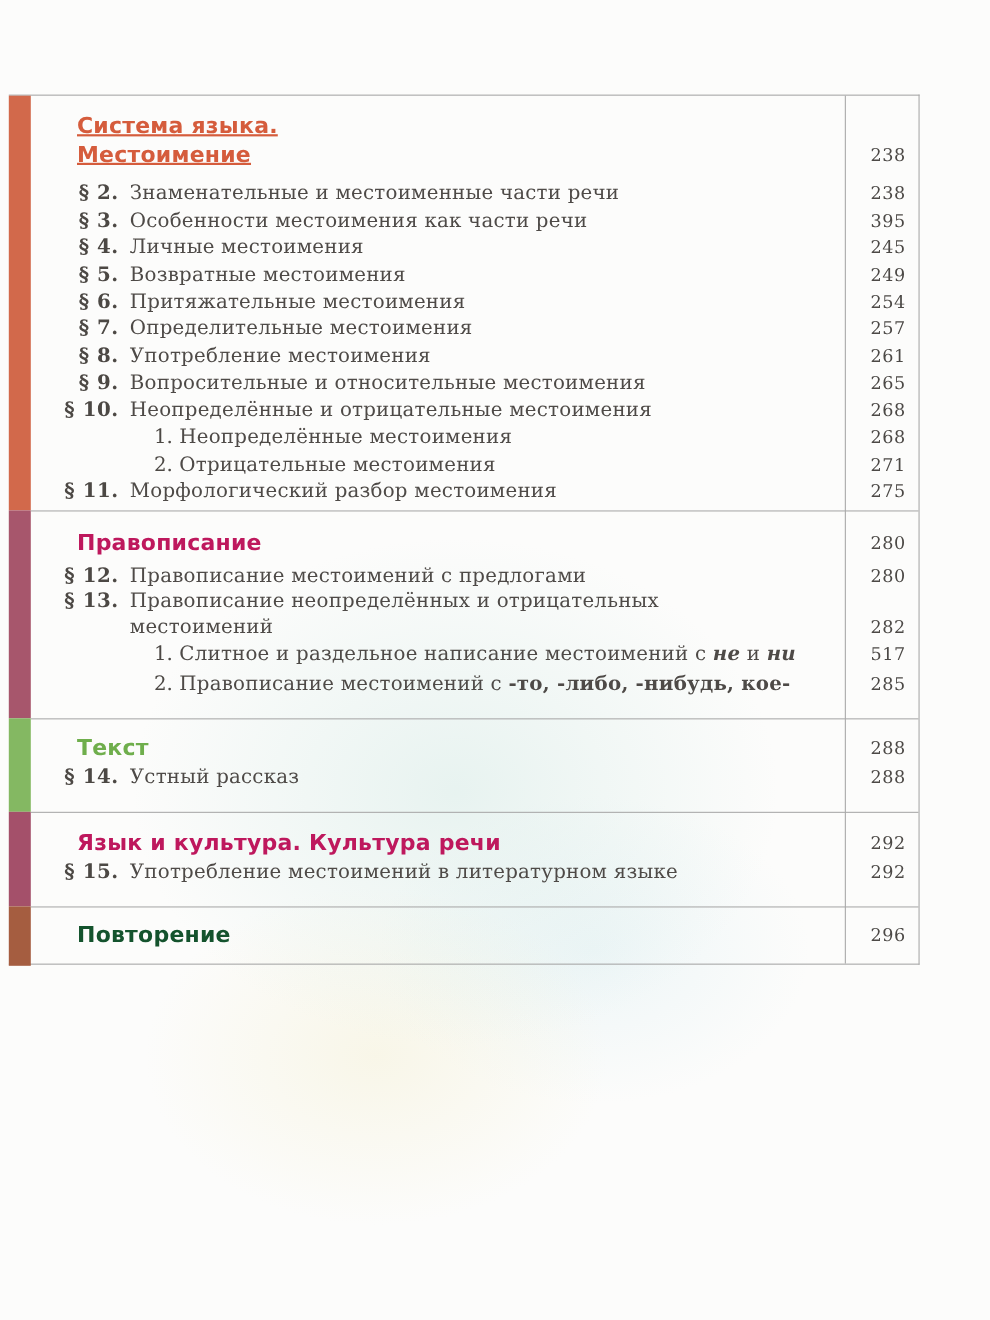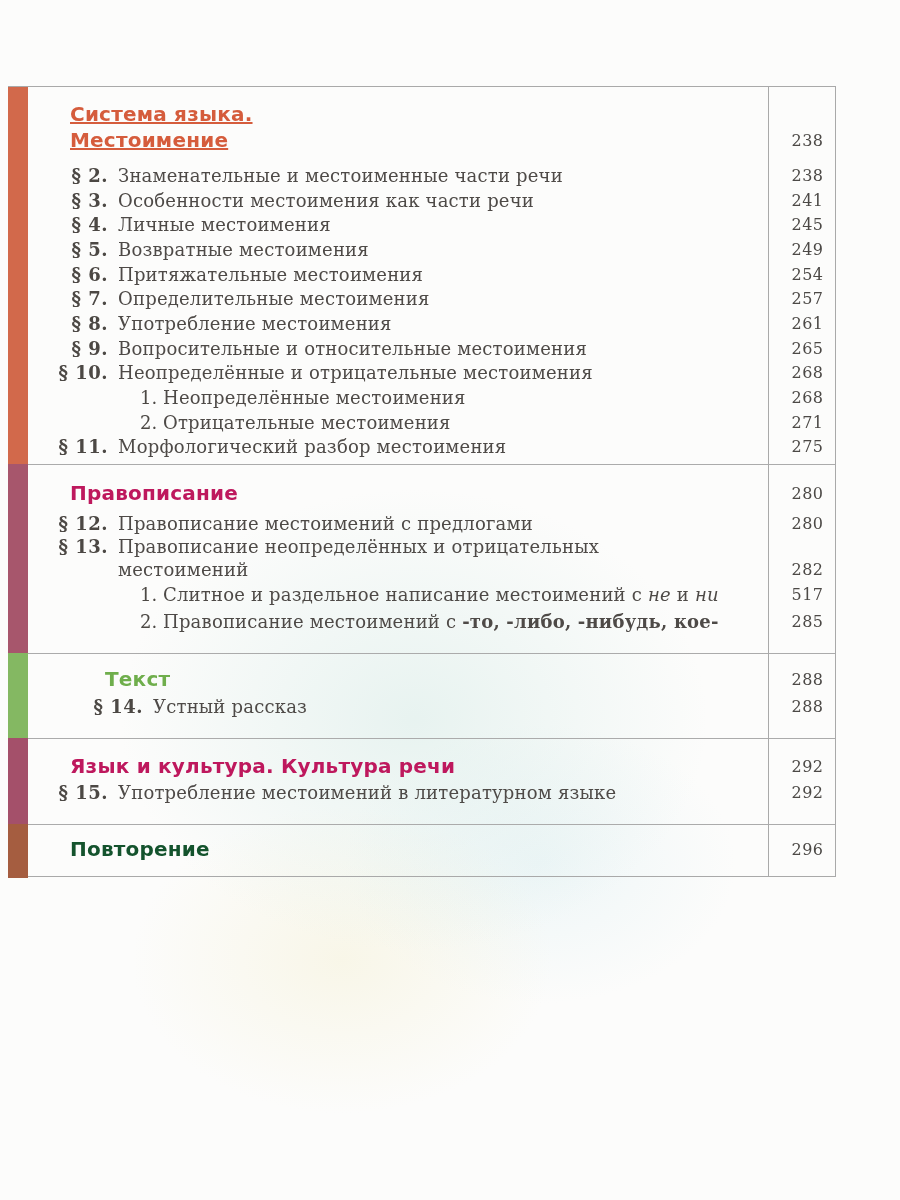--- a/index.html
+++ b/index.html
@@ -117,7 +117,7 @@
             <span class="si">§ 3.</span>
             <span class="etext">Особенности местоимения как части речи</span>
           </div>
-        <div class="num">241</div>
+        <div class="num">395</div>
       </div>
       <div class="row e-row">
         <div class="label-area">

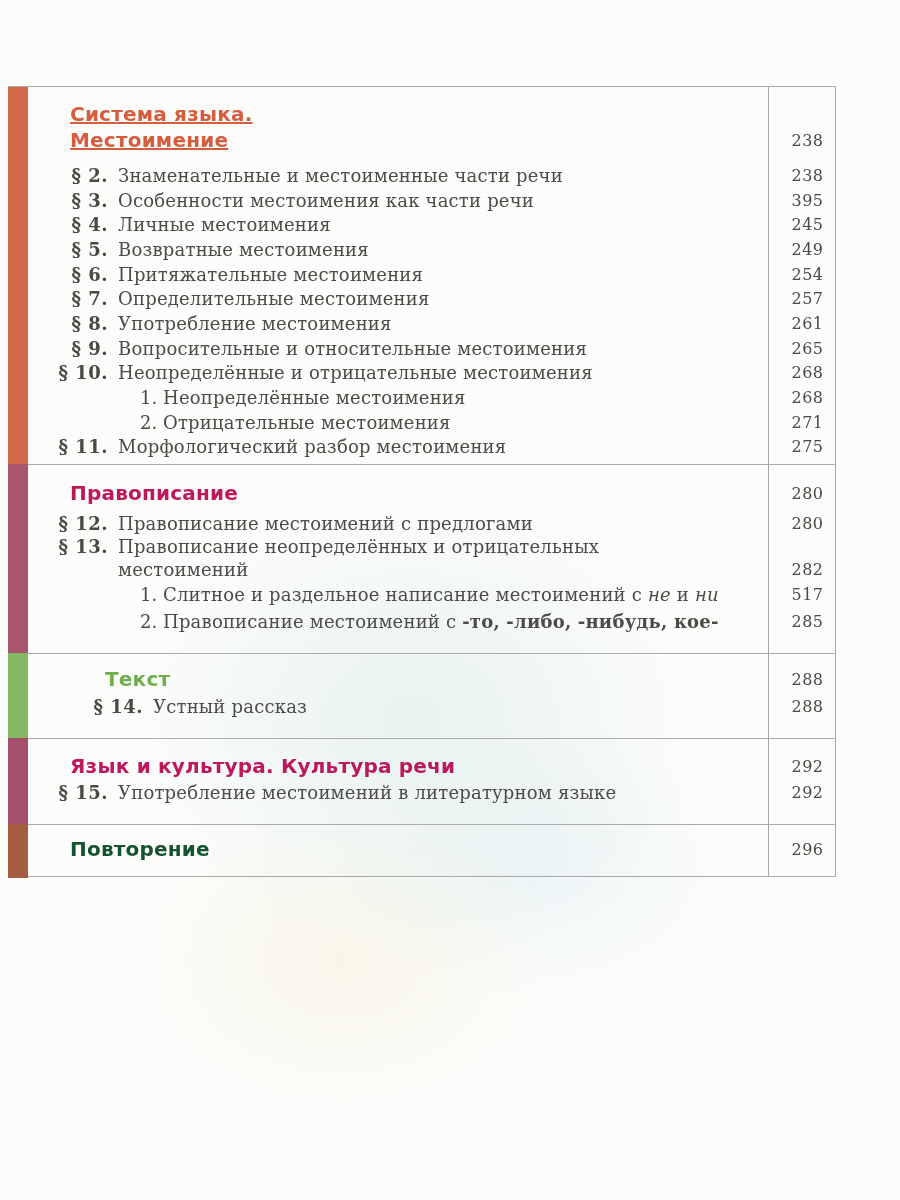--- a/index.html
+++ b/index.html
@@ -80,7 +80,7 @@
   .gap6 { height:6px; }  .gap10 { height:10px; }
   .gap2 { height:2px; }  .gap1 { height:1px; }
 
-  .bi { font-weight:normal; font-style:italic; }
+  .bi { font-weight:bold; font-style:italic; }
   .b  { font-weight:bold; }
 </style>
 </head>

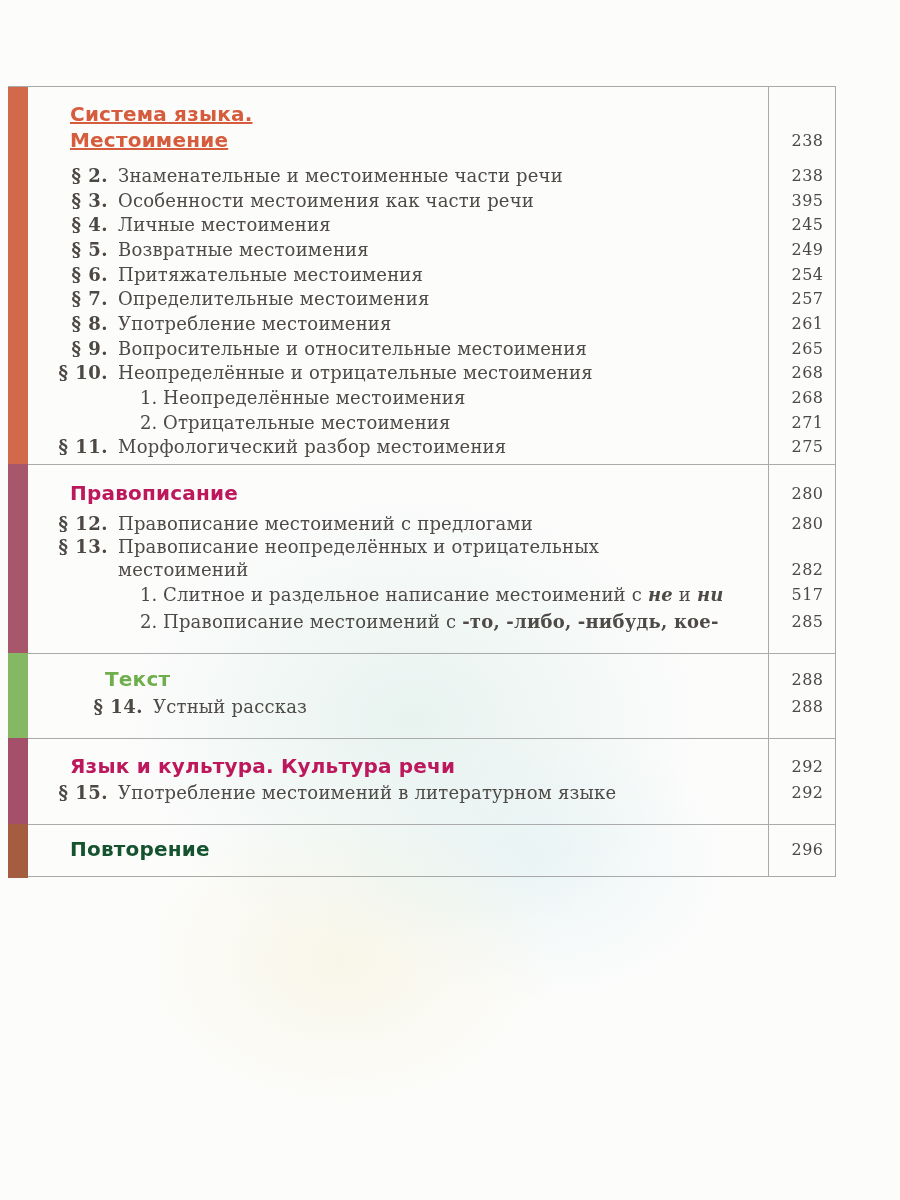--- a/index.html
+++ b/index.html
@@ -39,7 +39,7 @@
 
   .s1 .inner { padding-top:14px; }
   .s2 .inner { padding-top:15px; }
-  .s3 .inner { padding-top:12px;padding-left:35px; }
+  .s3 .inner { padding-top:12px; }
   .s4 .inner { padding-top:14px; }
   .s5 .inner { padding-top:11px; }
 

